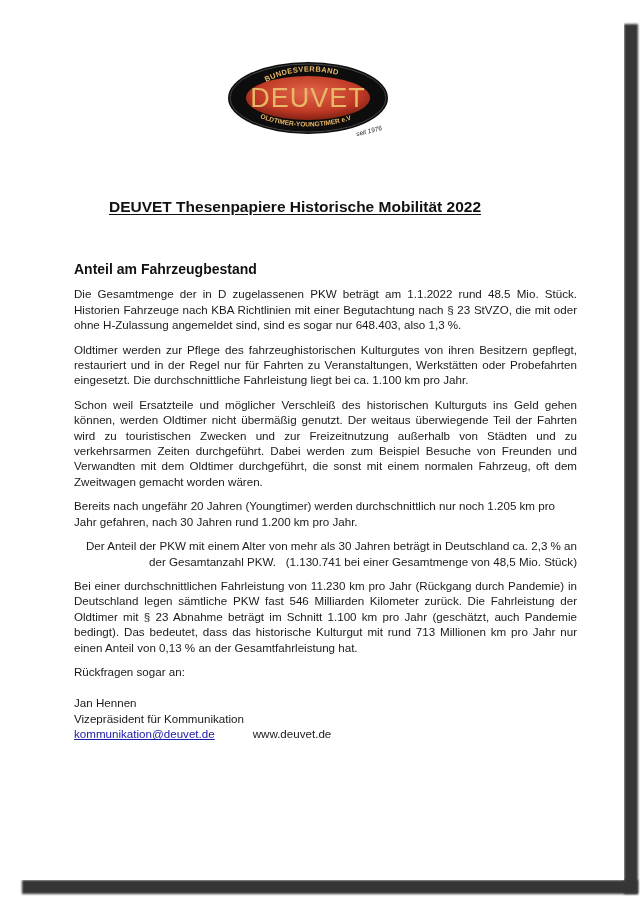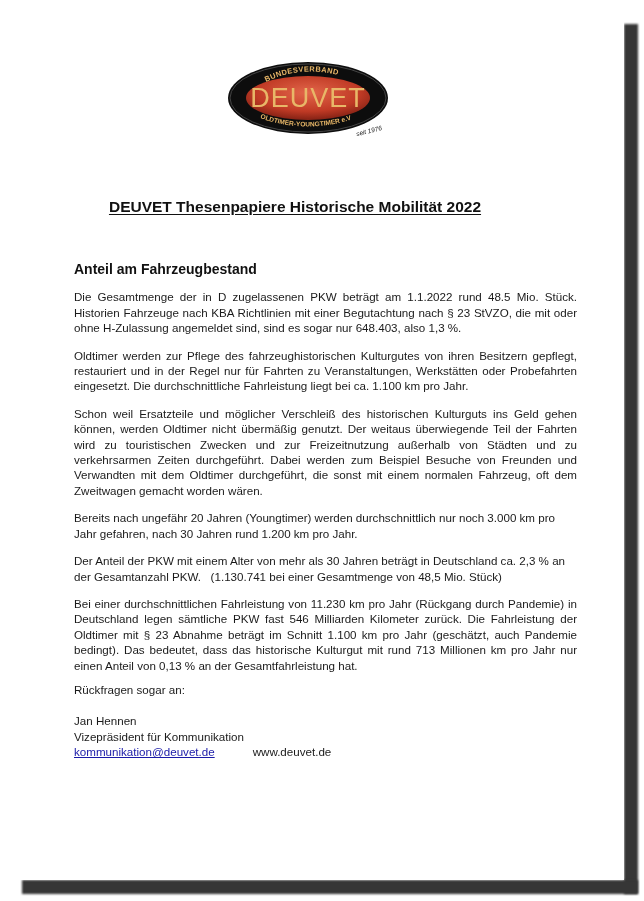--- a/index.html
+++ b/index.html
@@ -21,7 +21,7 @@
   .content { position: absolute; left: 74px; top: 262px; width: 503px; font-size: 11.6px; line-height: 15.4px; }
   .h1 { font-weight: bold; font-size: 13.5px; margin: 0 0 10px 0; color: #111; }
   .h2 { font-weight: bold; font-size: 14px; margin: 0 0 9px 0; color: #111; }
-  .p { margin: 12px 0 9px 0; text-align: justify; }
+  .p { margin: 0 0 9px 0; text-align: justify; }
   .p.left { text-align: left; }
   .contact { margin-top: 9px; line-height: 15.6px; }
   .contact .blank { height: 15.6px; }

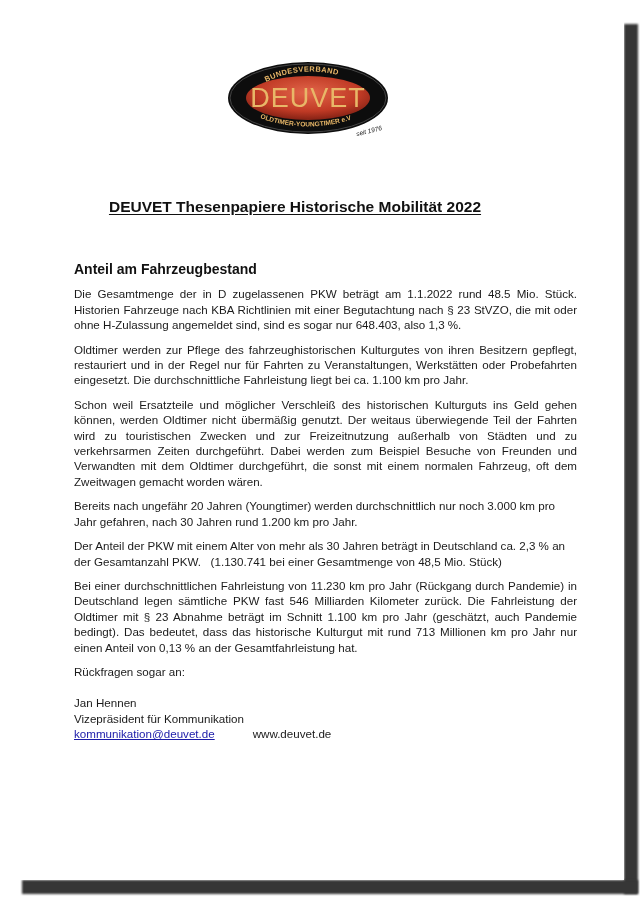--- a/index.html
+++ b/index.html
@@ -70,7 +70,7 @@
 
     <div class="p">Oldtimer werden zur Pflege des fahrzeughistorischen Kulturgutes von ihren Besitzern gepflegt, restauriert und in der Regel nur für Fahrten zu Veranstaltungen, Werkstätten oder Probefahrten eingesetzt. Die durchschnittliche Fahrleistung liegt bei ca. 1.100 km pro Jahr.</div>
     <div class="p">Schon weil Ersatzteile und möglicher Verschleiß des historischen Kulturguts ins Geld gehen können, werden Oldtimer nicht übermäßig genutzt. Der weitaus überwiegende Teil der Fahrten wird zu touristischen Zwecken und zur Freizeitnutzung außerhalb von Städten und zu verkehrsarmen Zeiten durchgeführt. Dabei werden zum Beispiel Besuche von Freunden und Verwandten mit dem Oldtimer durchgeführt, die sonst mit einem normalen Fahrzeug, oft dem Zweitwagen gemacht worden wären.</div>
-    <div class="p left">Bereits nach ungefähr 20 Jahren (Youngtimer) werden durchschnittlich nur noch 3.000 km pro Jahr gefahren, nach 30 Jahren rund 1.200 km pro Jahr.</div>
+    <div class="p left">Bereits nach ungefähr 20 Jahren (Youngtimer) werden durchschnittlich nur noch 1.205 km pro Jahr gefahren, nach 30 Jahren rund 1.200 km pro Jahr.</div>
     <div class="p left" style="white-space: pre-wrap;">Der Anteil der PKW mit einem Alter von mehr als 30 Jahren beträgt in Deutschland ca. 2,3 % an der Gesamtanzahl PKW.   (1.130.741 bei einer Gesamtmenge von 48,5 Mio. Stück)</div>
     <div class="p">Bei einer durchschnittlichen Fahrleistung von 11.230 km pro Jahr (Rückgang durch Pandemie) in Deutschland legen sämtliche PKW fast 546 Milliarden Kilometer zurück. Die Fahrleistung der Oldtimer mit § 23 Abnahme beträgt im Schnitt 1.100 km pro Jahr (geschätzt, auch Pandemie bedingt). Das bedeutet, dass das historische Kulturgut mit rund 713 Millionen km pro Jahr nur einen Anteil von 0,13 % an der Gesamtfahrleistung hat.</div>
 

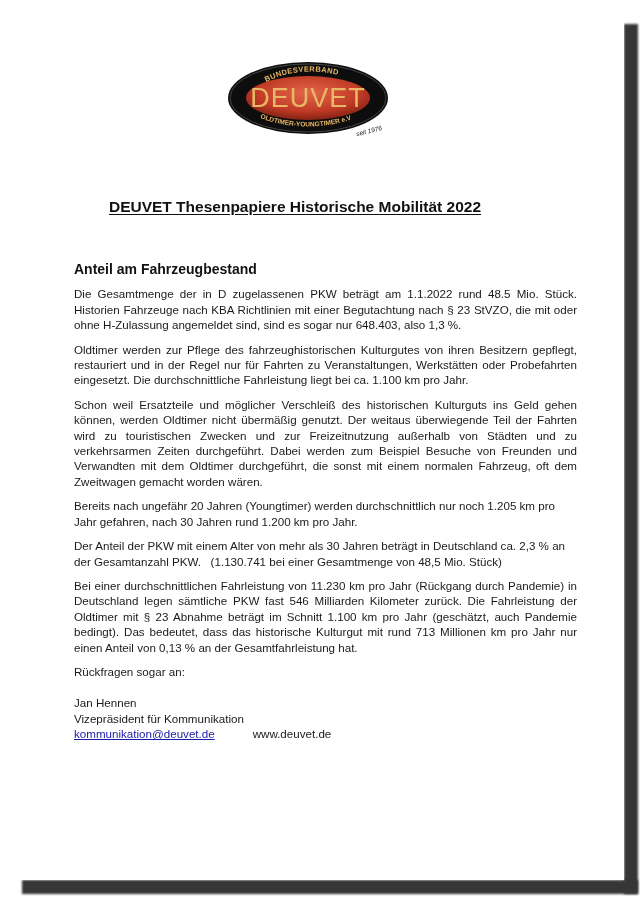--- a/index.html
+++ b/index.html
@@ -71,7 +71,7 @@
     <div class="p">Oldtimer werden zur Pflege des fahrzeughistorischen Kulturgutes von ihren Besitzern gepflegt, restauriert und in der Regel nur für Fahrten zu Veranstaltungen, Werkstätten oder Probefahrten eingesetzt. Die durchschnittliche Fahrleistung liegt bei ca. 1.100 km pro Jahr.</div>
     <div class="p">Schon weil Ersatzteile und möglicher Verschleiß des historischen Kulturguts ins Geld gehen können, werden Oldtimer nicht übermäßig genutzt. Der weitaus überwiegende Teil der Fahrten wird zu touristischen Zwecken und zur Freizeitnutzung außerhalb von Städten und zu verkehrsarmen Zeiten durchgeführt. Dabei werden zum Beispiel Besuche von Freunden und Verwandten mit dem Oldtimer durchgeführt, die sonst mit einem normalen Fahrzeug, oft dem Zweitwagen gemacht worden wären.</div>
     <div class="p left">Bereits nach ungefähr 20 Jahren (Youngtimer) werden durchschnittlich nur noch 1.205 km pro Jahr gefahren, nach 30 Jahren rund 1.200 km pro Jahr.</div>
-    <div class="p left" style="white-space: pre-wrap;">Der Anteil der PKW mit einem Alter von mehr als 30 Jahren beträgt in Deutschland ca. 2,3 % an der Gesamtanzahl PKW.   (1.130.741 bei einer Gesamtmenge von 48,5 Mio. Stück)</div>
+    <div class="p left" style="white-space: pre-wrap; text-align: right;">Der Anteil der PKW mit einem Alter von mehr als 30 Jahren beträgt in Deutschland ca. 2,3 % an der Gesamtanzahl PKW.   (1.130.741 bei einer Gesamtmenge von 48,5 Mio. Stück)</div>
     <div class="p">Bei einer durchschnittlichen Fahrleistung von 11.230 km pro Jahr (Rückgang durch Pandemie) in Deutschland legen sämtliche PKW fast 546 Milliarden Kilometer zurück. Die Fahrleistung der Oldtimer mit § 23 Abnahme beträgt im Schnitt 1.100 km pro Jahr (geschätzt, auch Pandemie bedingt). Das bedeutet, dass das historische Kulturgut mit rund 713 Millionen km pro Jahr nur einen Anteil von 0,13 % an der Gesamtfahrleistung hat.</div>
 
     <div class="contact">

